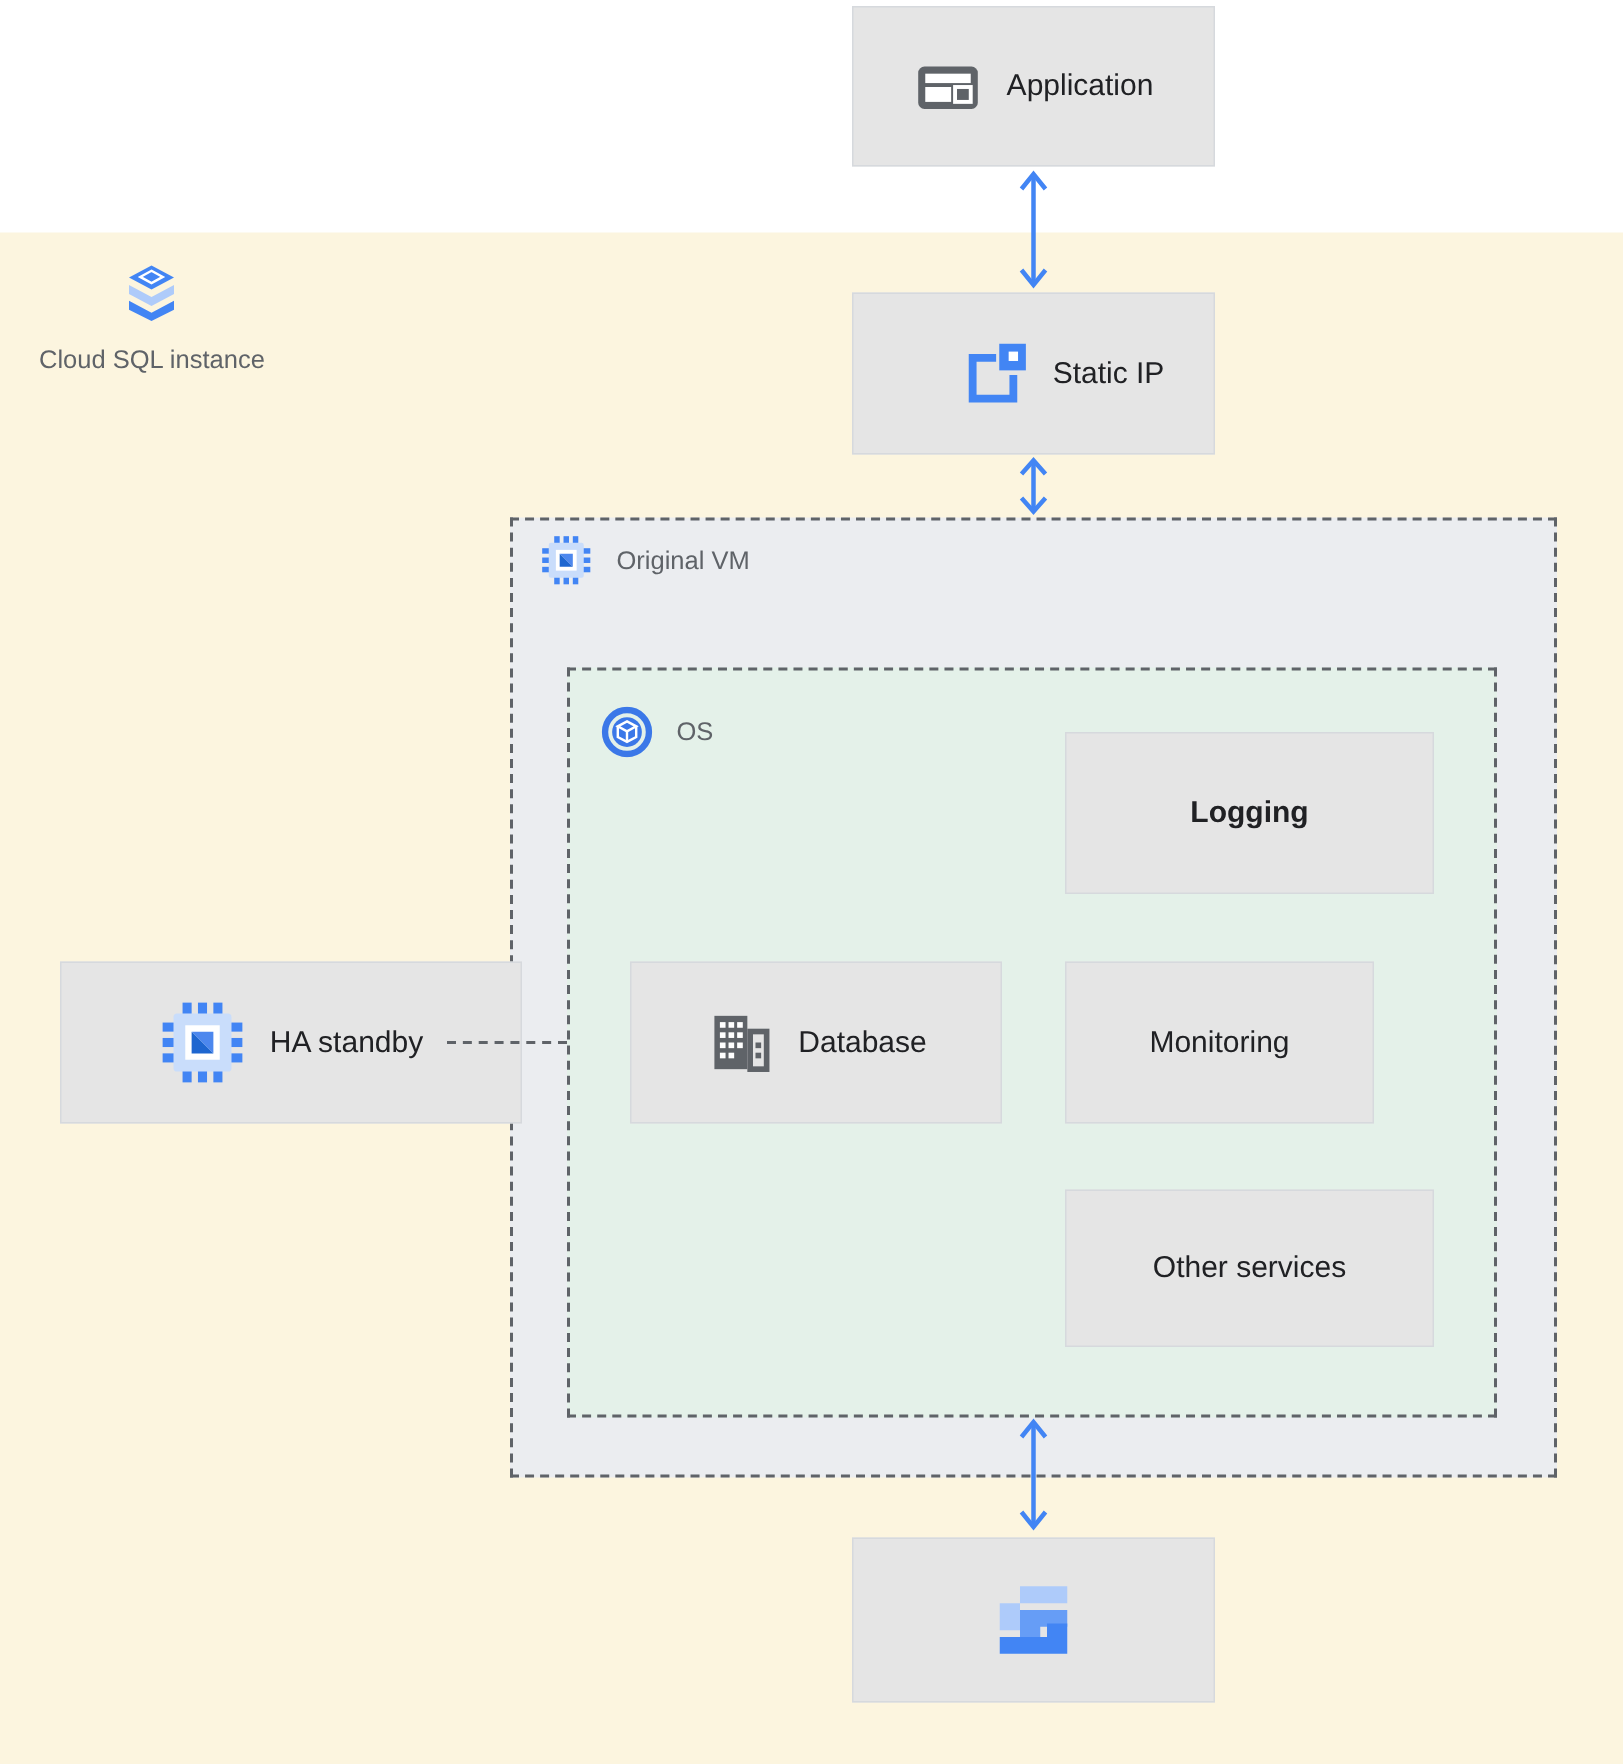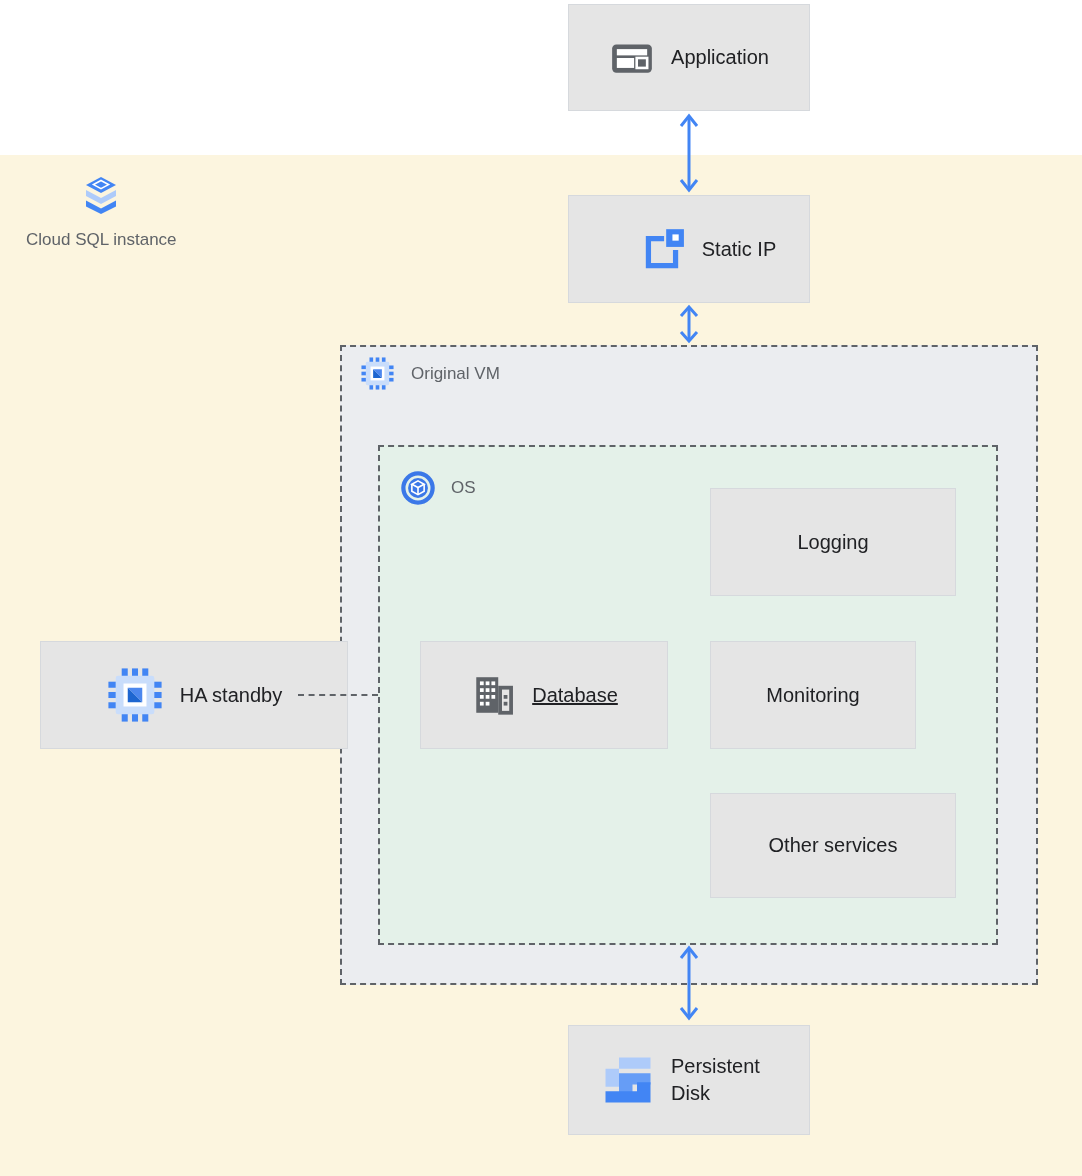--- a/index.html
+++ b/index.html
@@ -154,7 +154,7 @@
     <span class="lbl">Database</span>
   </div>
 
-  <div class="abs node" style="left:710px;top:488px;width:246px;height:108px;">
+  <div class="abs node" style="left:710px;top:488px;width:246px;height:108px;font-weight:bold;">
     <span class="lbl">Logging</span>
   </div>
 

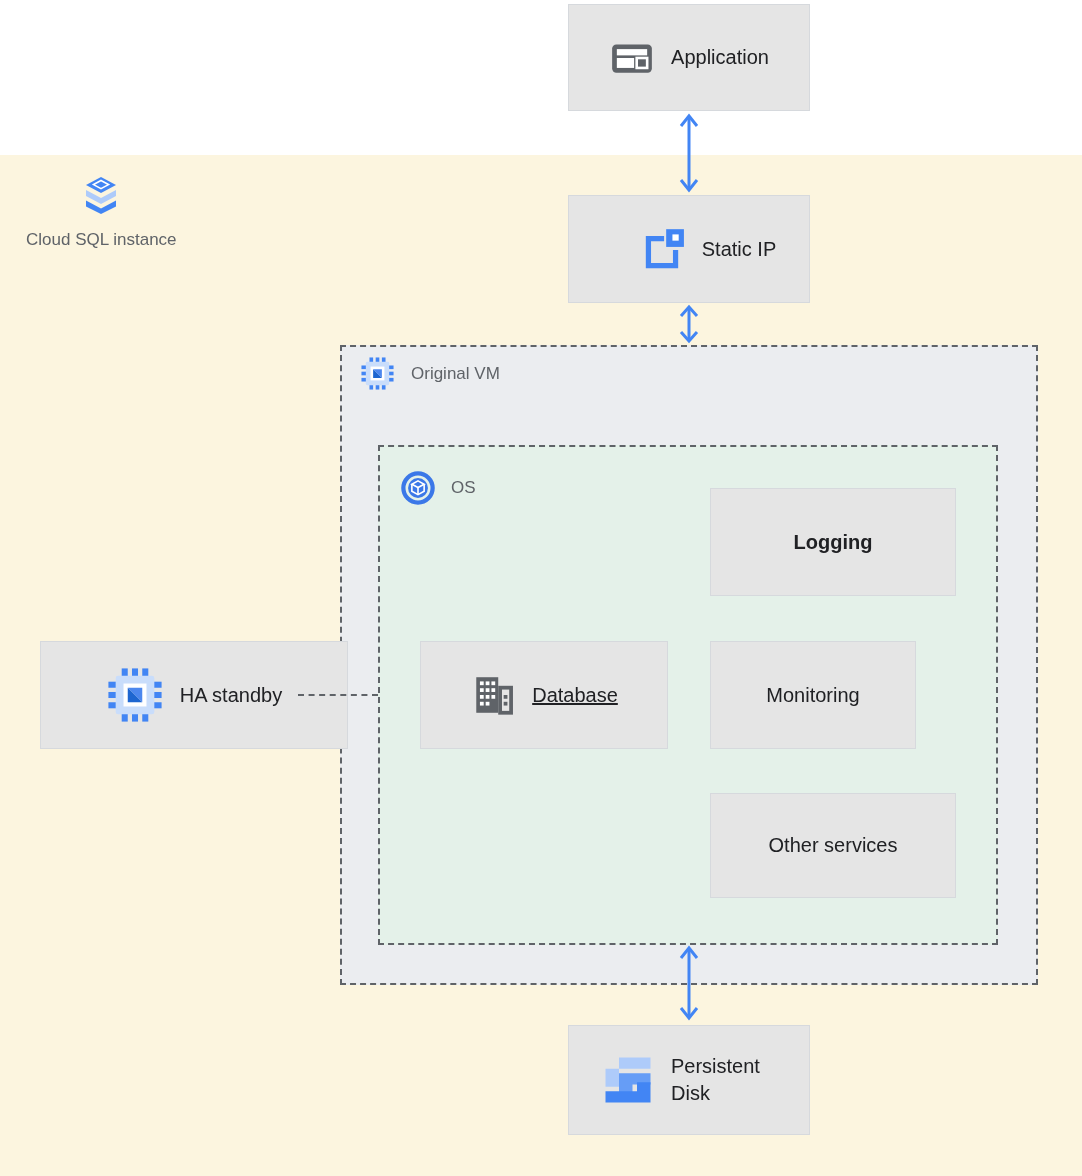--- a/index.html
+++ b/index.html
@@ -129,7 +129,7 @@
     <span class="lbl">HA standby</span>
   </div>
 
-  <div class="abs node" style="left:420px;top:641px;width:248px;height:108px;text-decoration:underline;">
+  <div class="abs node" style="left:420px;top:641px;width:248px;height:108px;">
     <svg width="46" height="46" viewBox="0 0 44 44">
       <rect x="6" y="5" width="21" height="34" fill="#5F6368"></rect>
       <g fill="#ffffff">

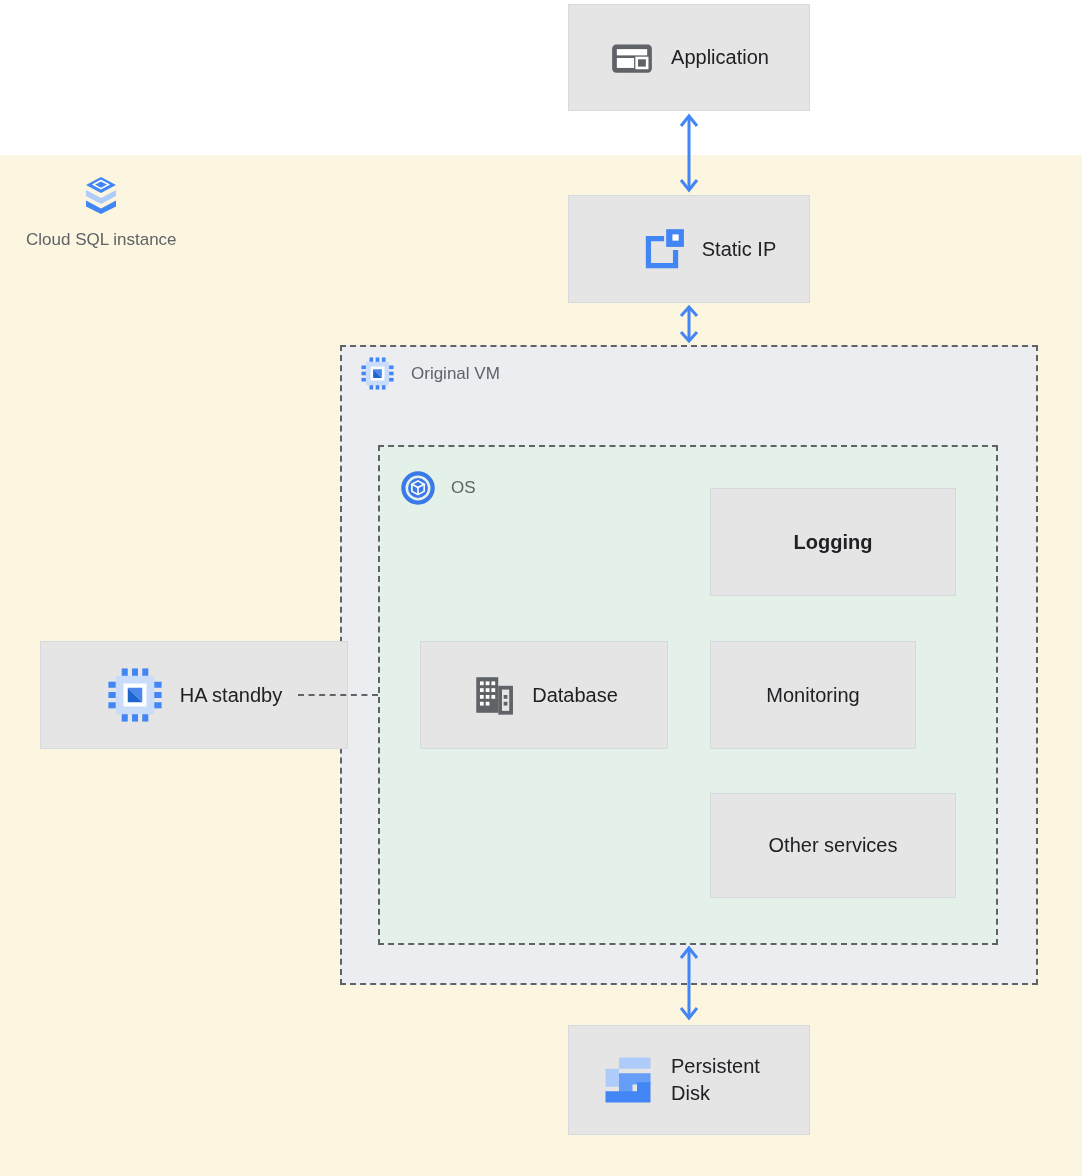--- a/index.html
+++ b/index.html
@@ -173,7 +173,6 @@
       <path fill="#669DF6" d="M16 18 H44 V28 H28 V36 H16 Z"></path>
       <path fill="#4285F4" d="M32 26 H44 V44 H4 V34 H32 Z"></path>
     </svg>
-    <span class="lbl wrap">Persistent Disk</span>
   </div>
 
   <svg class="abs arrow" style="left:675px;top:112px;" width="28" height="82">

